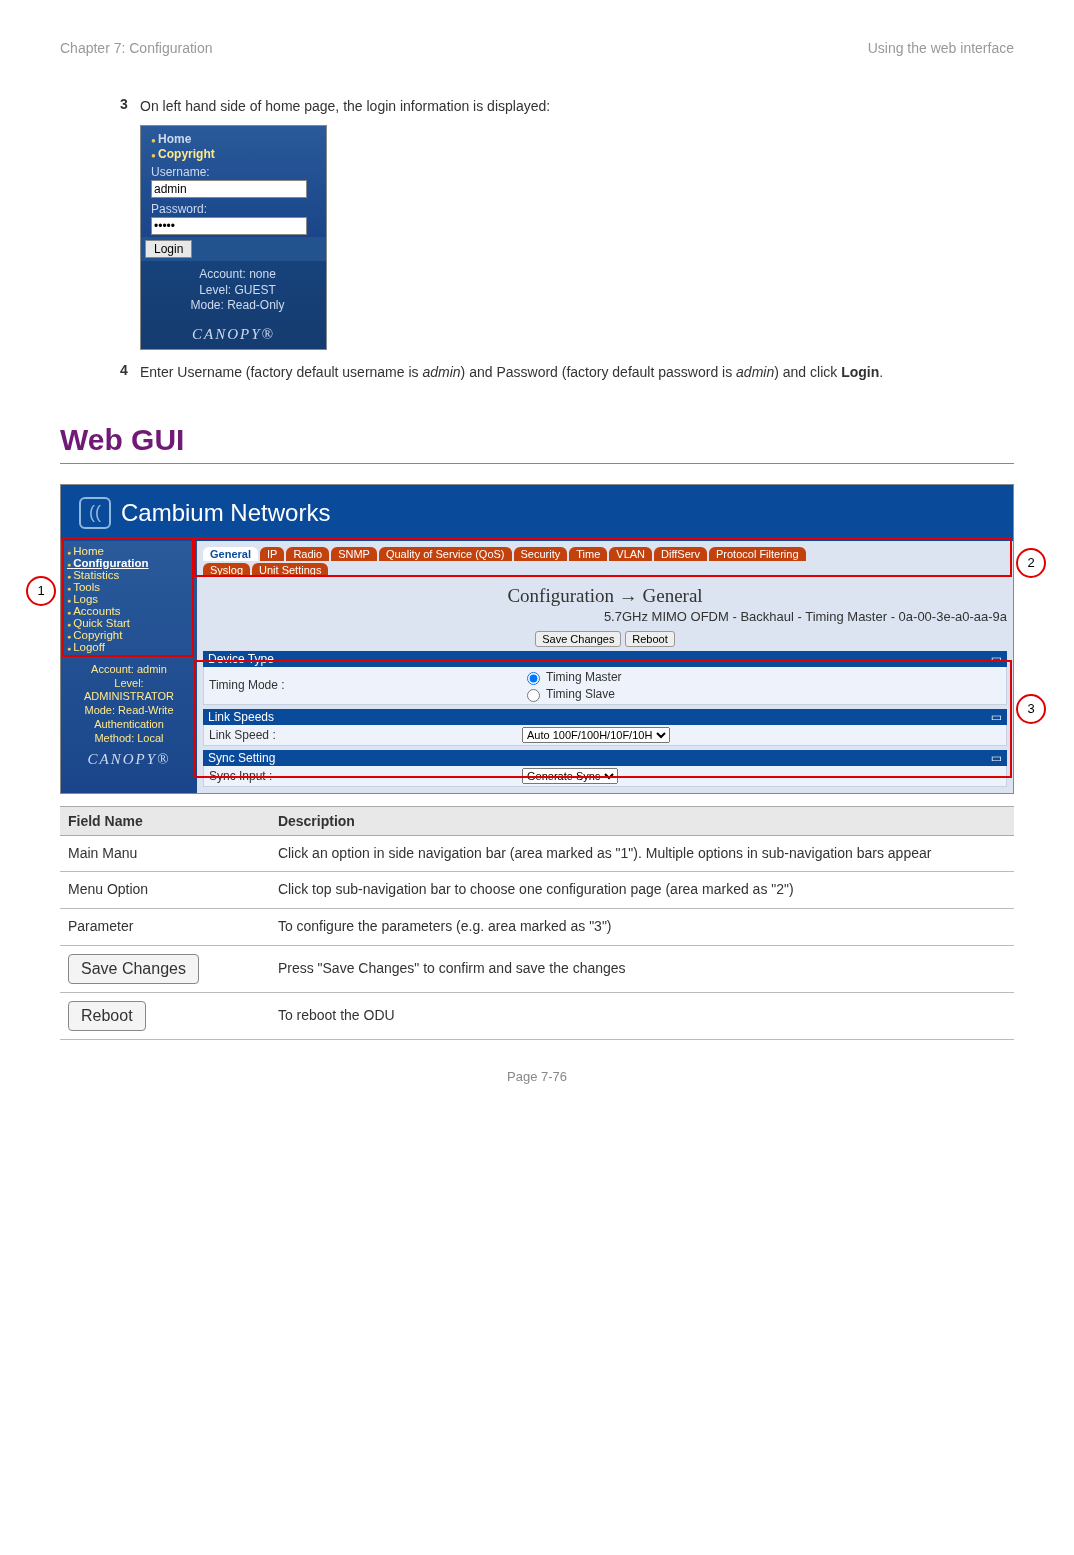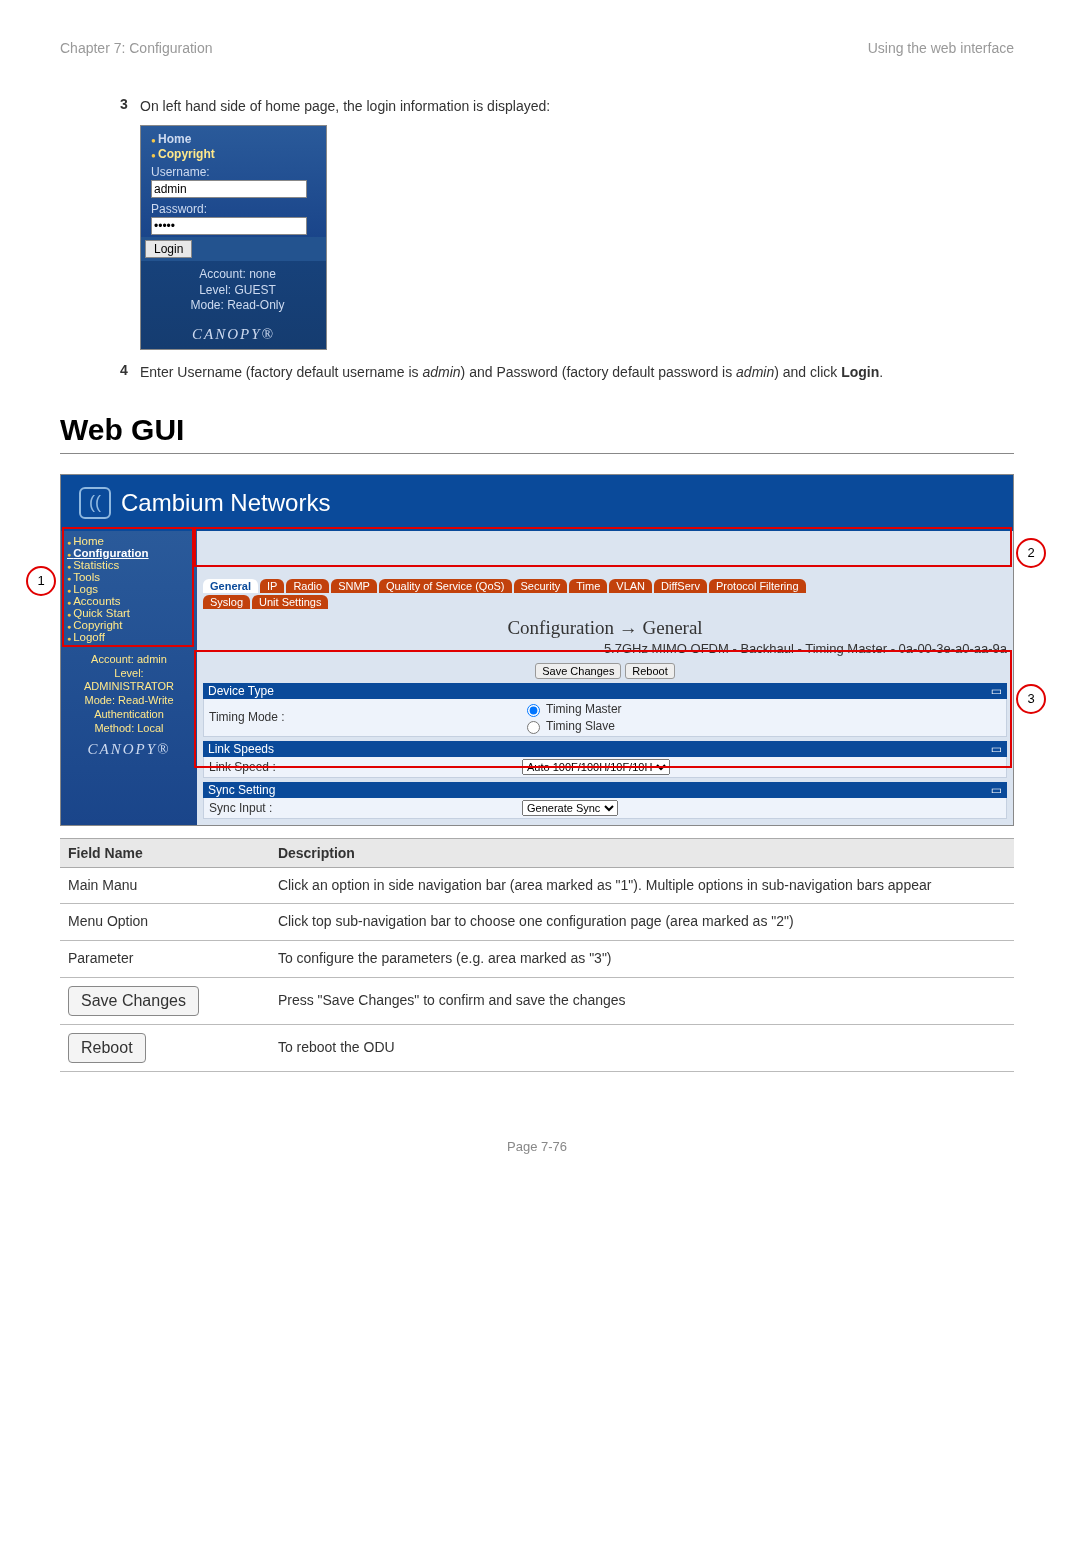--- a/index.html
+++ b/index.html
@@ -70,7 +70,7 @@
     color:#cddaf0; letter-spacing:2px; font-size:15px;
   }
   h2.webgui {
-    color:#000000; font-size:30px; margin:30px 0 4px 0;
+    color:#701a75; font-size:30px; margin:40px 0 4px 0;
     font-family:"Trebuchet MS", Arial, sans-serif;
   }
   .hr { border:none; border-top:1px solid #888; margin:6px 0 20px 0;}

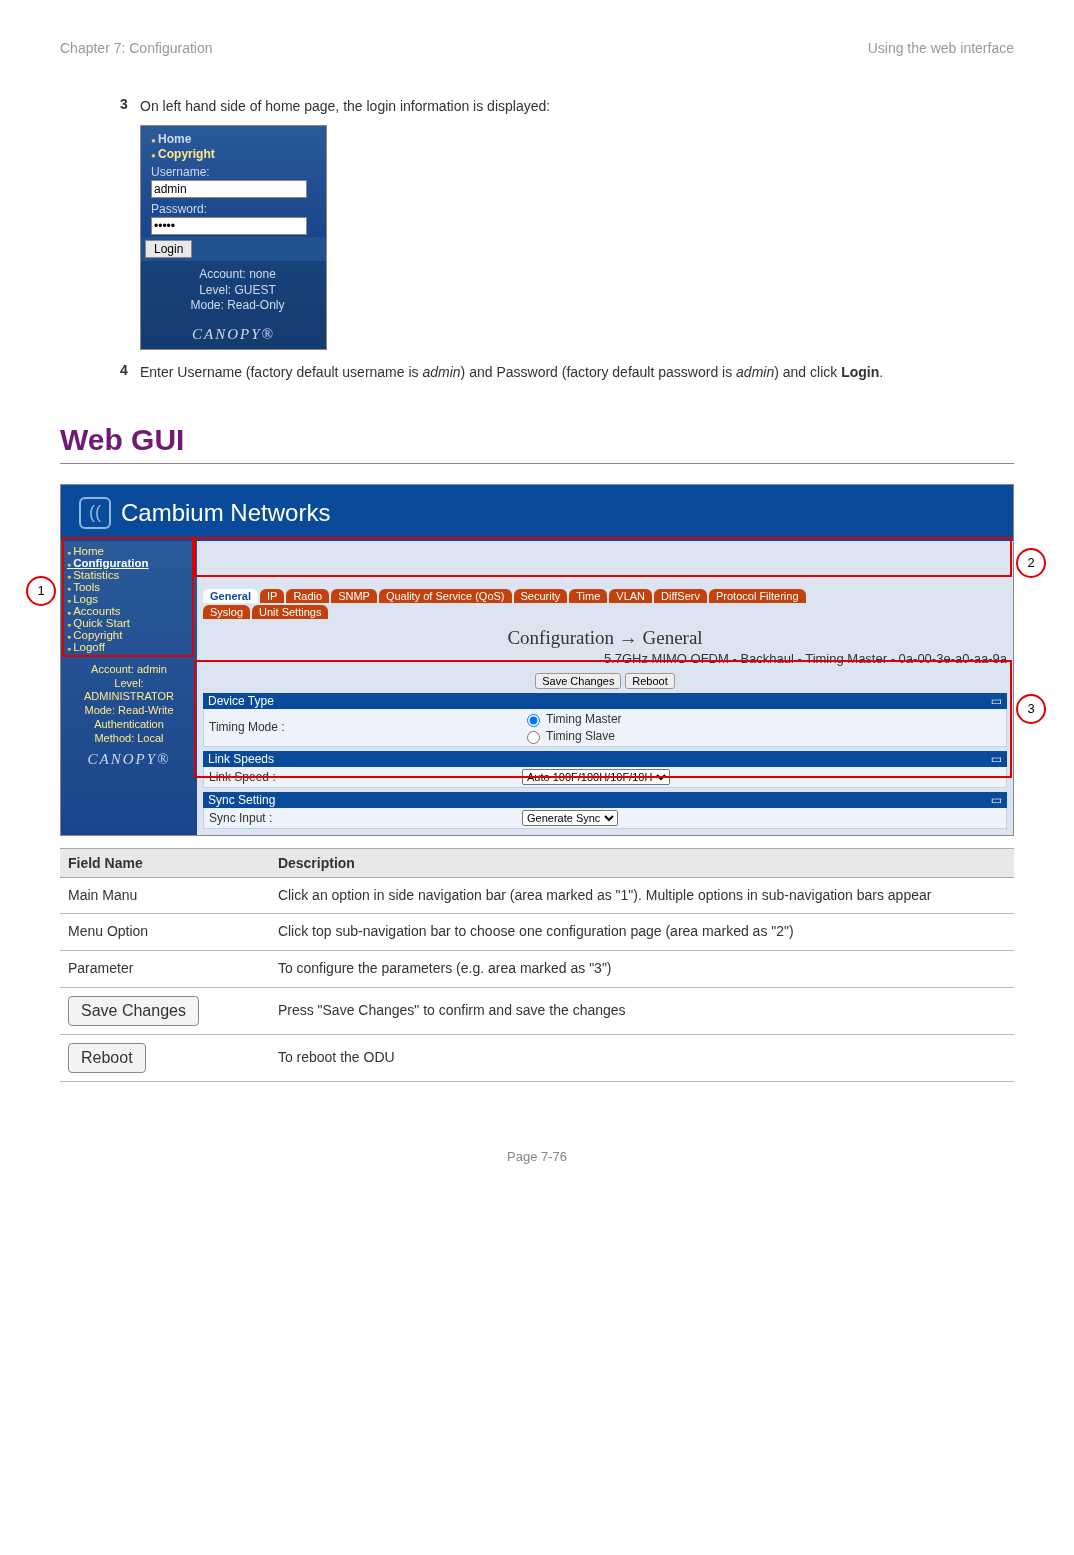--- a/index.html
+++ b/index.html
@@ -104,7 +104,7 @@
     color:#ffe88a; font-size:11px; text-align:center; line-height:1.25;
     margin-top:10px;
   }
-  .gui-main { flex:1; background:#dbe4f0; padding:12px 6px 6px 6px;margin-top:36px;}
+  .gui-main { flex:1; background:#dbe4f0; padding:6px 6px 6px 6px;}
   .tab-row { display:flex; flex-wrap:wrap; gap:2px; margin-bottom:2px;}
   .tab {
     background:#c2410c; color:white; font-size:11px;

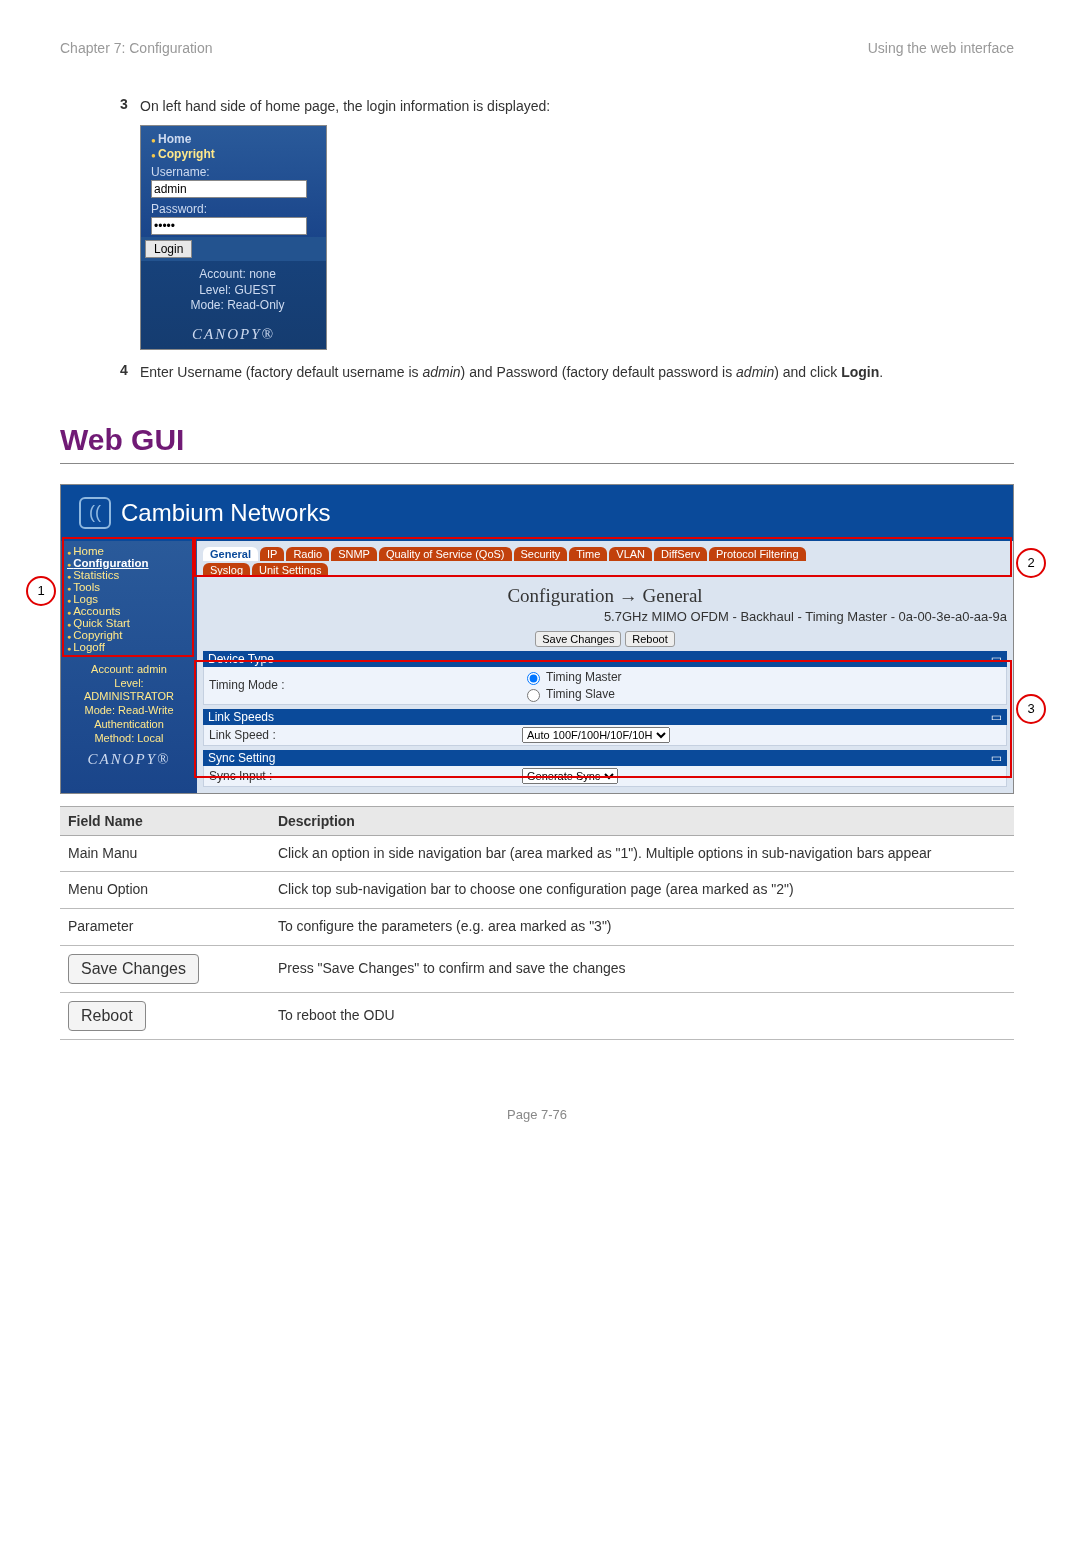--- a/index.html
+++ b/index.html
@@ -160,7 +160,7 @@
     padding:3px 12px;background:#f4f4f4;font-size:16px;
     font-family:Arial;
   }
-  .footer{text-align:center;color:#888;font-size:13px;margin-top:67px;}
+  .footer{text-align:center;color:#888;font-size:13px;margin-top:29px;}
 </style>
 </head>
 <body>

